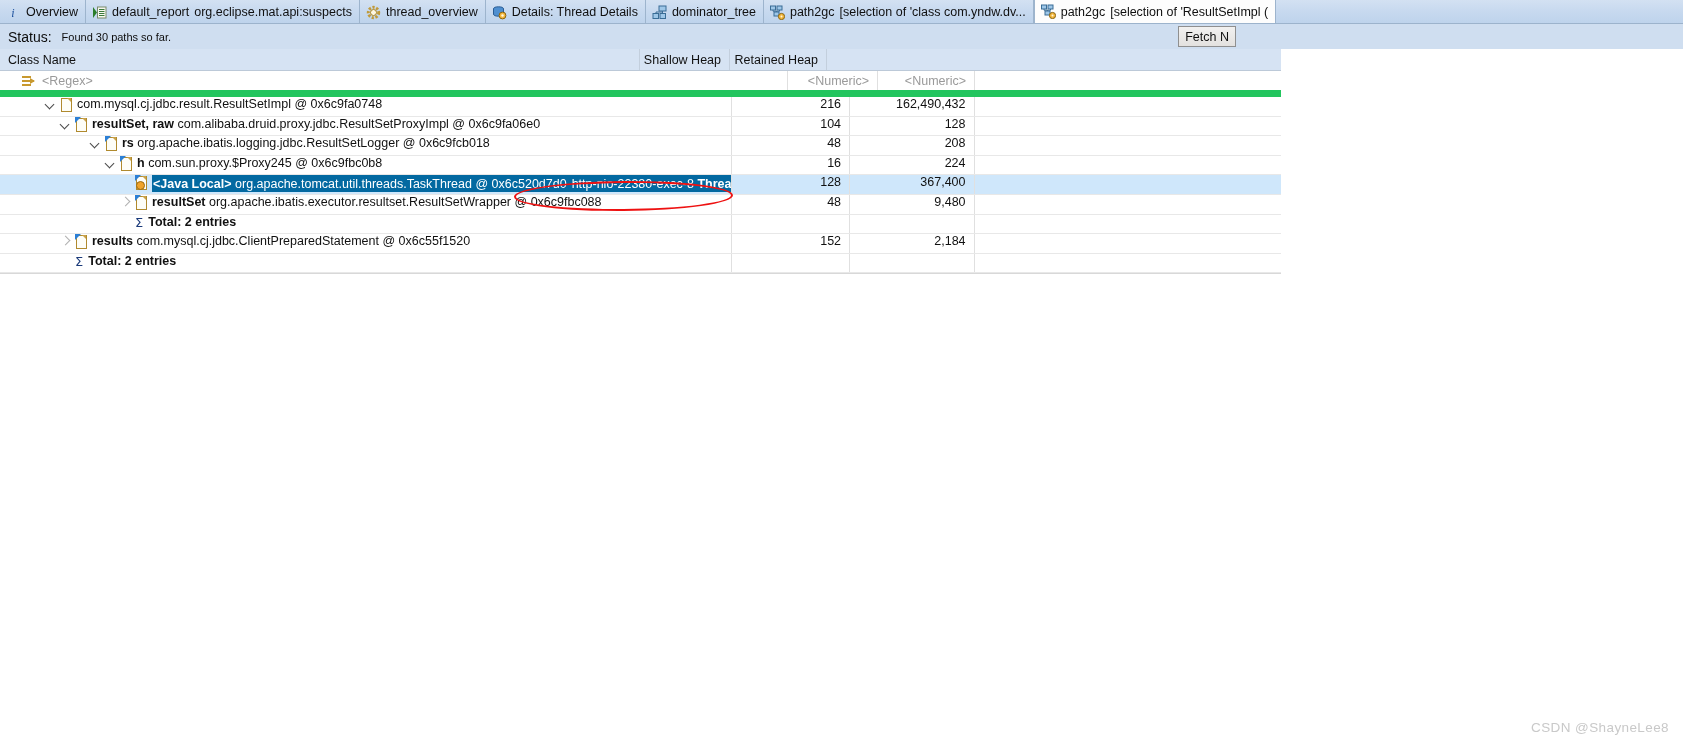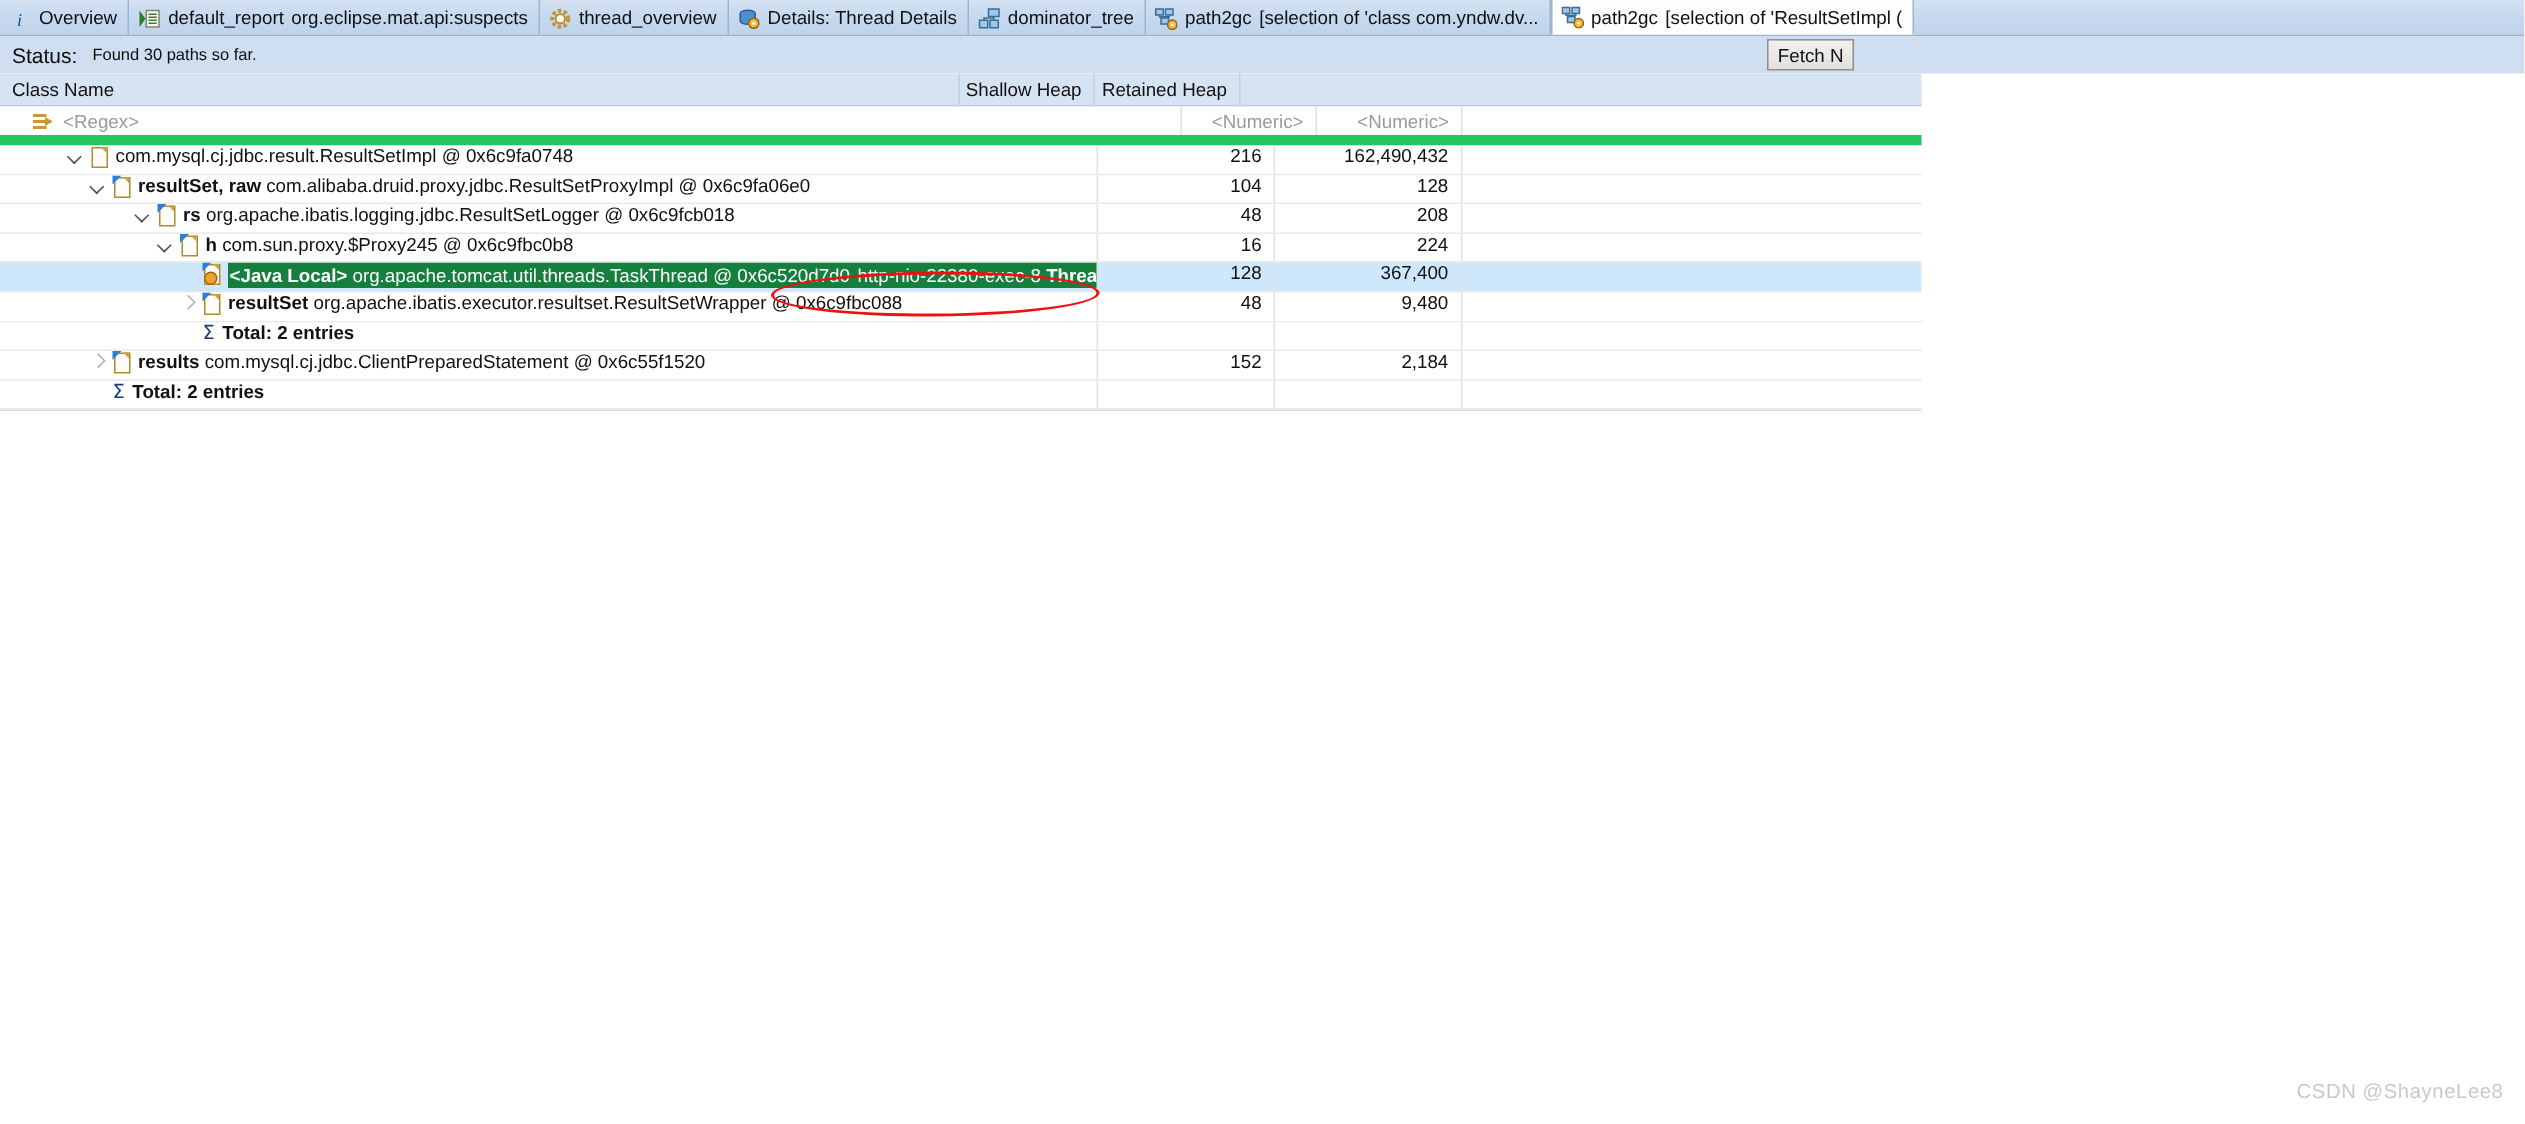--- a/index.html
+++ b/index.html
@@ -134,7 +134,7 @@
 
   .bold { font-weight:bold; }
   .selnode {
-    background:#15803d; color:#ffffff; height:17px; display:inline-flex; align-items:center;
+    background:#0369a1; color:#ffffff; height:17px; display:inline-flex; align-items:center;
     padding:0 3px 0 1px; box-sizing:border-box;
   }
   .selnode .sep { display:inline-block; width:5px; }

